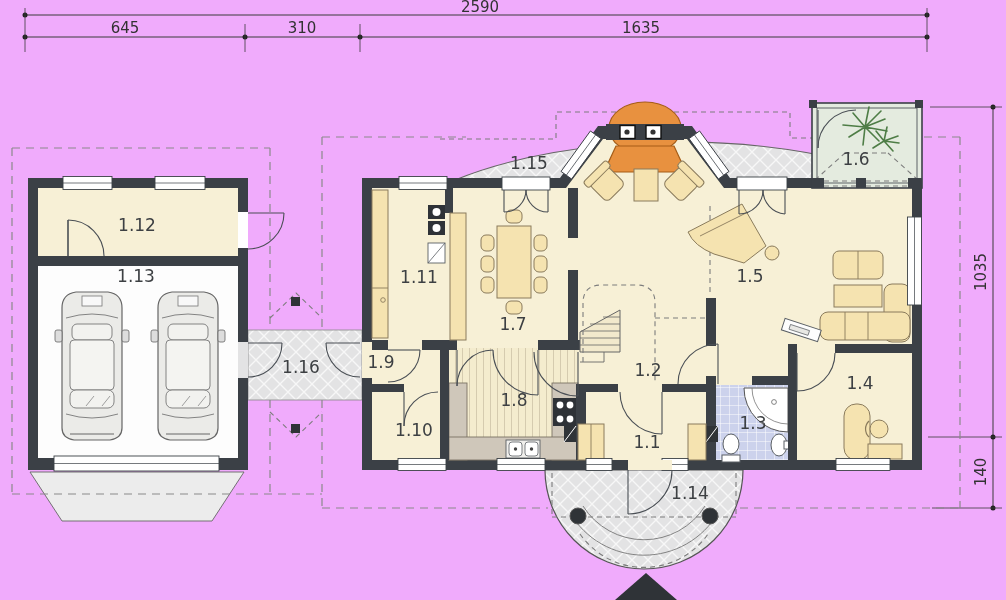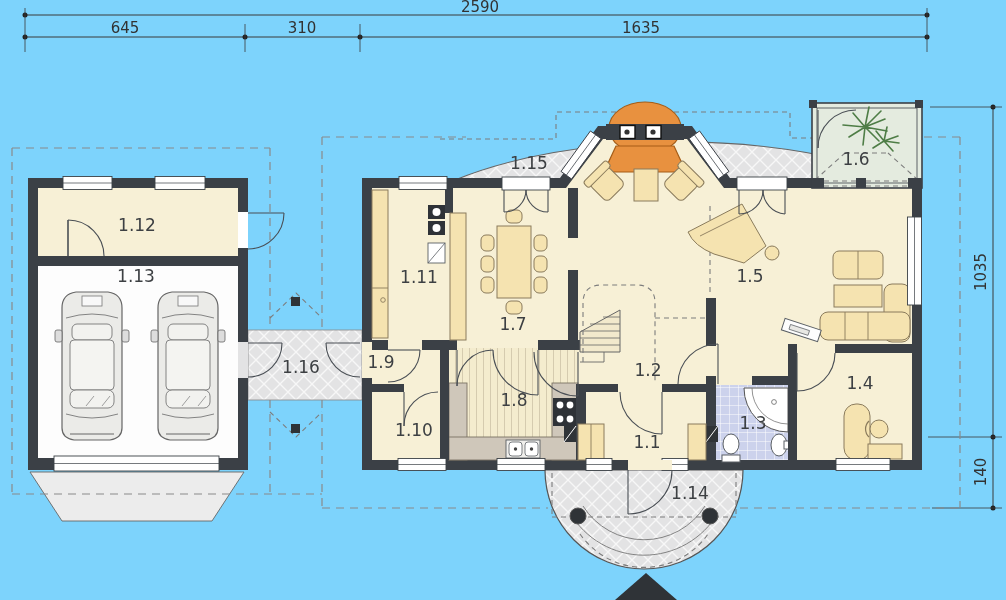--- a/index.html
+++ b/index.html
@@ -3,7 +3,7 @@
 <meta charset="utf-8">
 <style>
   html,body{margin:0;padding:0;background:#fff;}
-  #canvas{position:relative;width:1006px;height:600px;background:#7dd3fc;overflow:hidden;
+  #canvas{position:relative;width:1006px;height:600px;background:#f0abfc;overflow:hidden;
           font-family:"DejaVu Sans","Liberation Sans",sans-serif;}
   svg{position:absolute;left:0;top:0;}
   text{font-family:"DejaVu Sans","Liberation Sans",sans-serif;}

